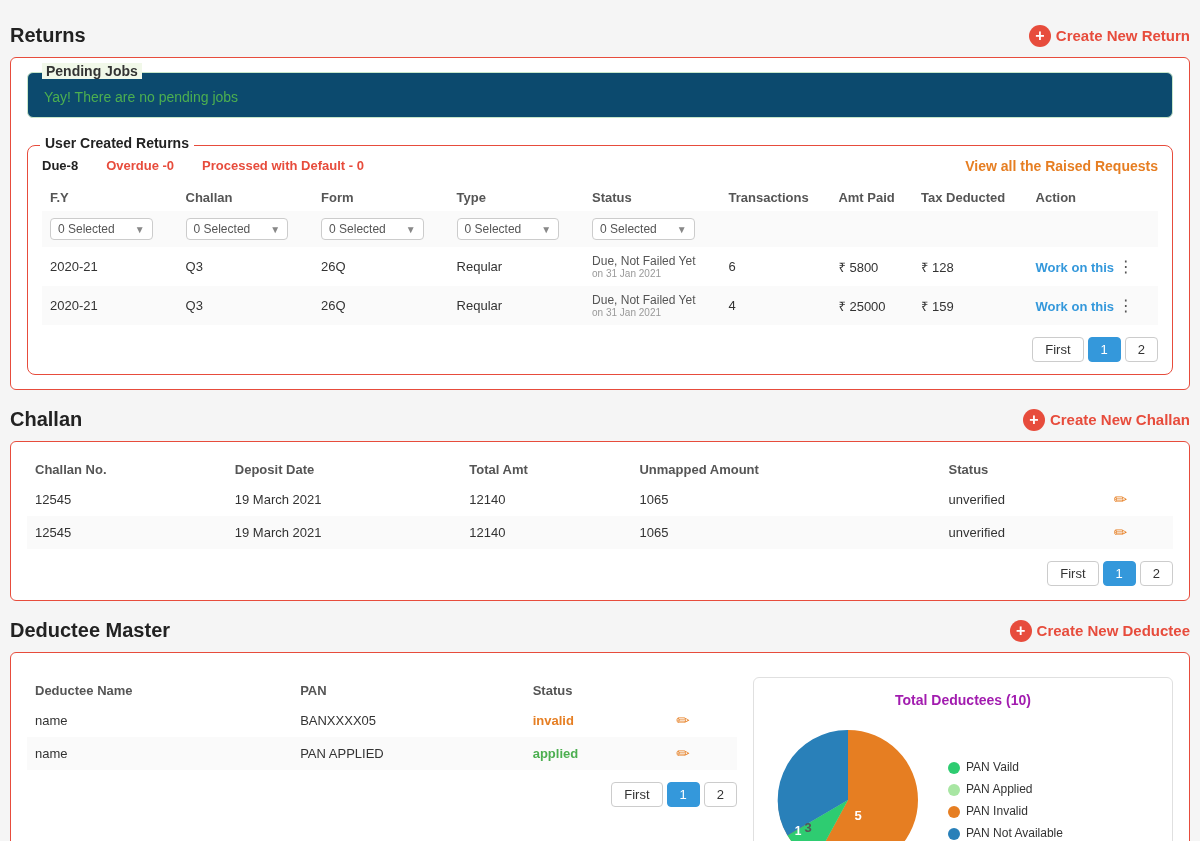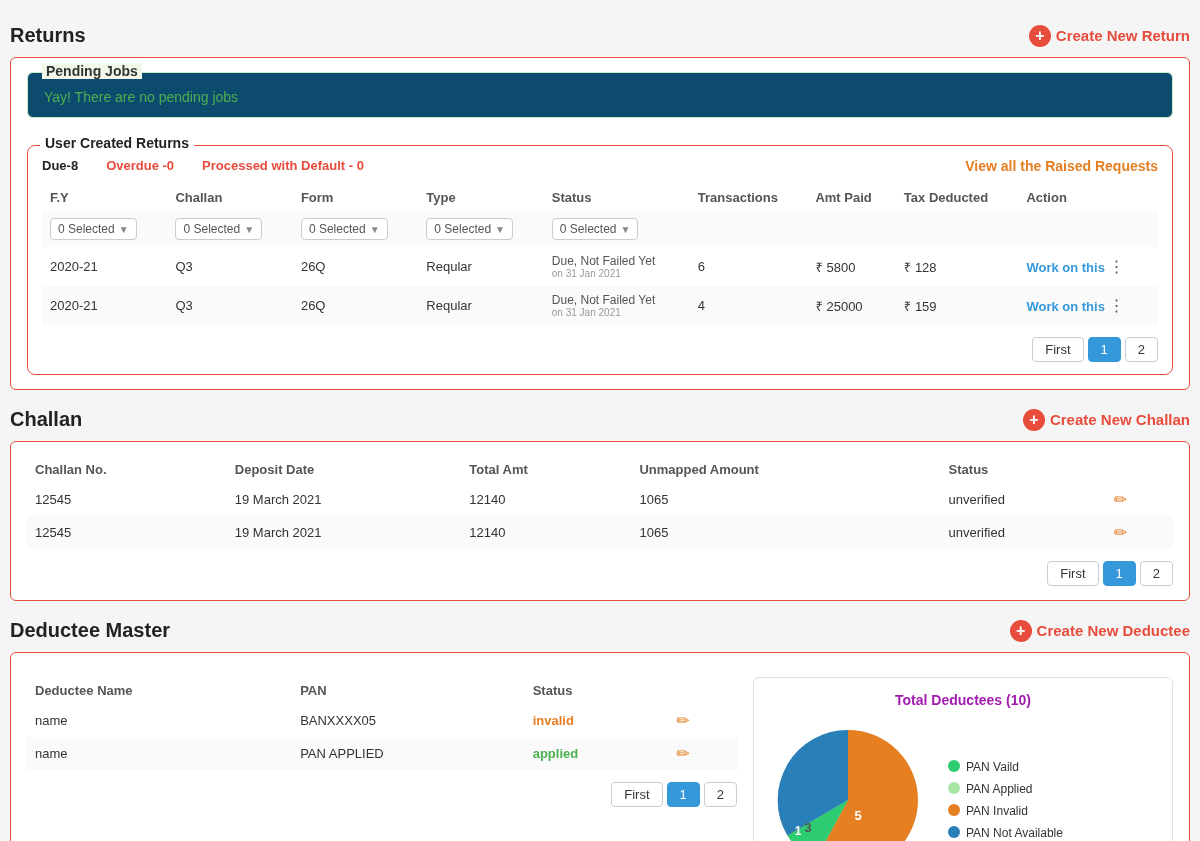--- a/index.html
+++ b/index.html
@@ -30,7 +30,7 @@
     tr:nth-child(even) td { background: #fafafa; }
     tr:nth-child(odd) td { background: #fff; }
 
-    .filter-select { display: inline-flex; align-items: center; border: 1px solid #ccc; border-radius: 4px; padding: 3px 7px; font-size: 12px; color: #555; cursor: pointer; gap: 4px; background: #fff; }
+    .filter-select { display: inline-flex; align-items: center; border: 1px solid #ccc; border-radius: 4px; padding: 3px 7px; font-size: 12px; color: #555; cursor: pointer; gap: 20px; background: #fff; }
     .filter-select .caret { font-size: 10px; color: #888; }
 
     .status-cell { font-size: 12px; color: #555; }

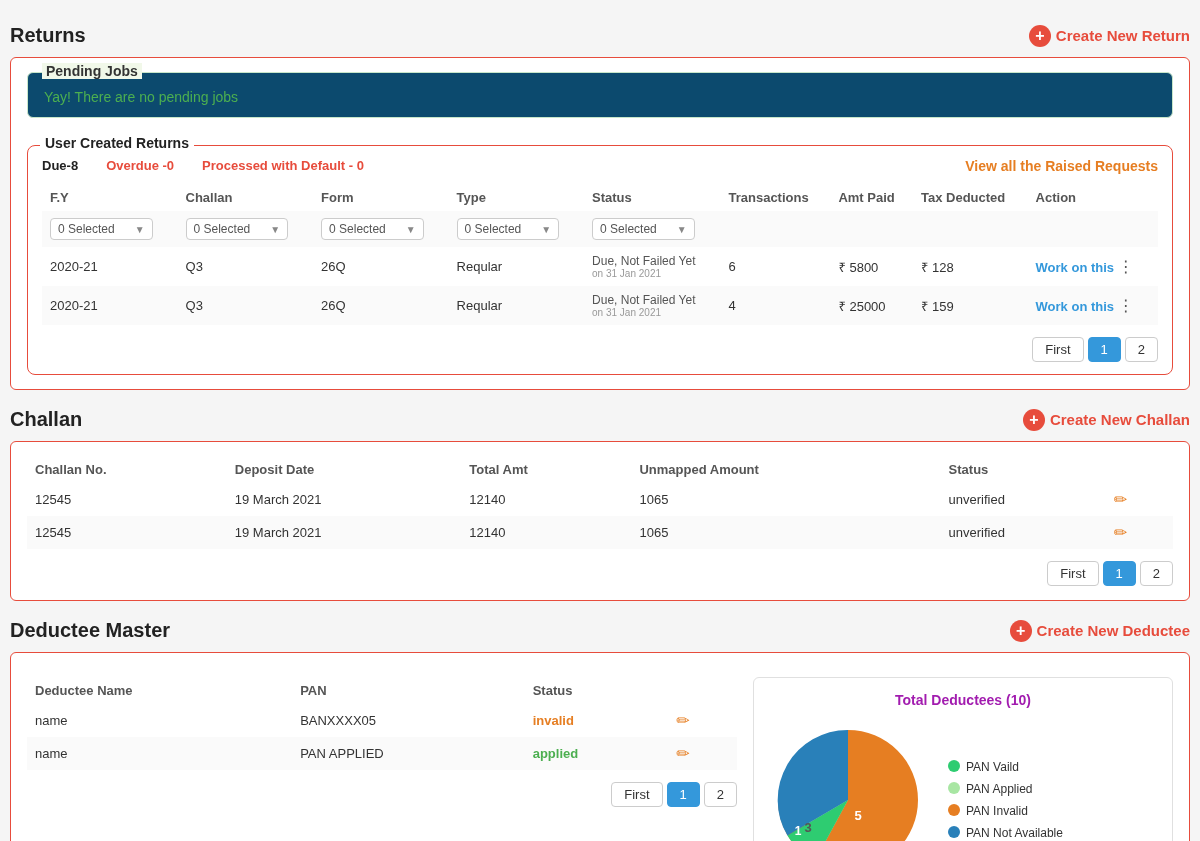--- a/index.html
+++ b/index.html
@@ -60,7 +60,7 @@
     .pie-container { position: relative; width: 160px; height: 160px; }
 
     .legend { display: flex; flex-direction: column; gap: 8px; font-size: 12px; }
-    .legend-item { display: flex; align-items: flex-start; gap: 6px; }
+    .legend-item { display: flex; align-items: flex-end; gap: 6px; }
     .legend-dot { width: 12px; height: 12px; border-radius: 50%; flex-shrink: 0; }
 
     .section-main-title { font-size: 20px; font-weight: bold; color: #222; }

